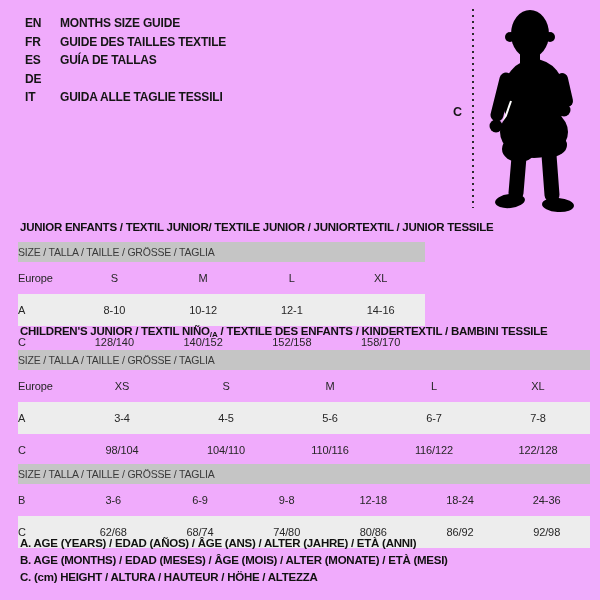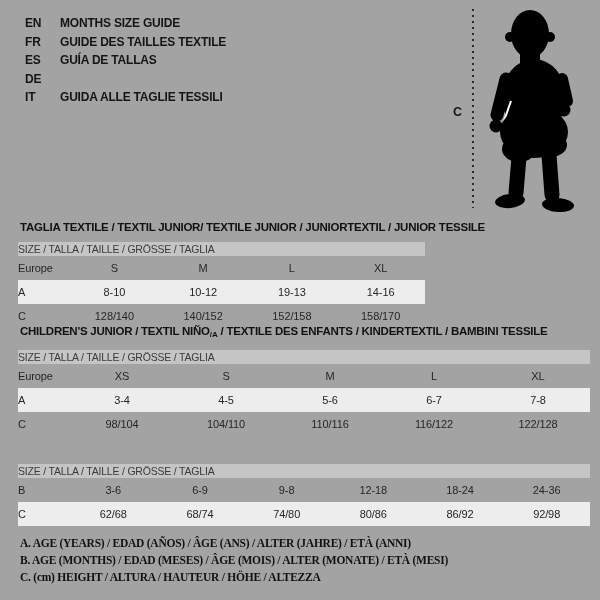--- a/index.html
+++ b/index.html
@@ -8,7 +8,7 @@
     font-family:"Liberation Sans",sans-serif;color:#1d1d1d;
     -webkit-font-smoothing:antialiased;
   }
-  .page{position:relative;width:600px;height:600px;overflow:hidden;background:#a3a3a3;}
+  .page{position:relative;width:600px;height:600px;overflow:hidden;background:#f0abfc;}
 
   
   .langs{position:absolute;left:25px;top:14px;}

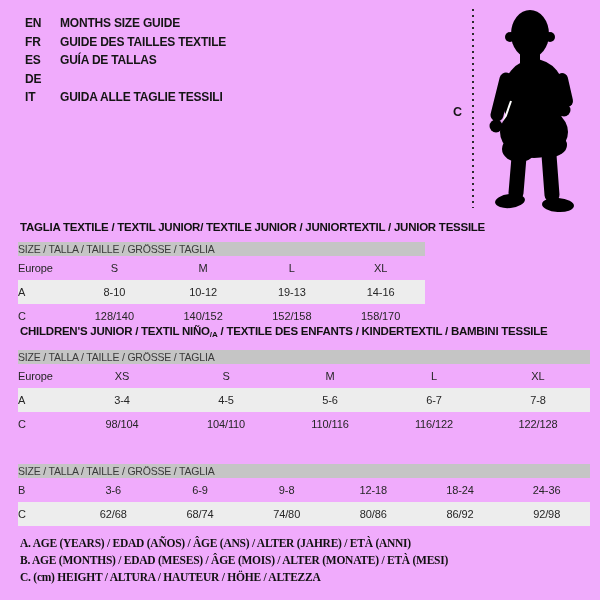--- a/index.html
+++ b/index.html
@@ -96,7 +96,7 @@
     </g>
   </svg>
 
-  <div class="sec-title tt1">TAGLIA TEXTILE / TEXTIL JUNIOR/ TEXTILE JUNIOR / JUNIORTEXTIL / JUNIOR TESSILE</div>
+  <div class="sec-title tt1">JUNIOR ENFANTS / TEXTIL JUNIOR/ TEXTILE JUNIOR / JUNIORTEXTIL / JUNIOR TESSILE</div>
   <table class="size t1">
     <colgroup>
         <col style="width:52px">

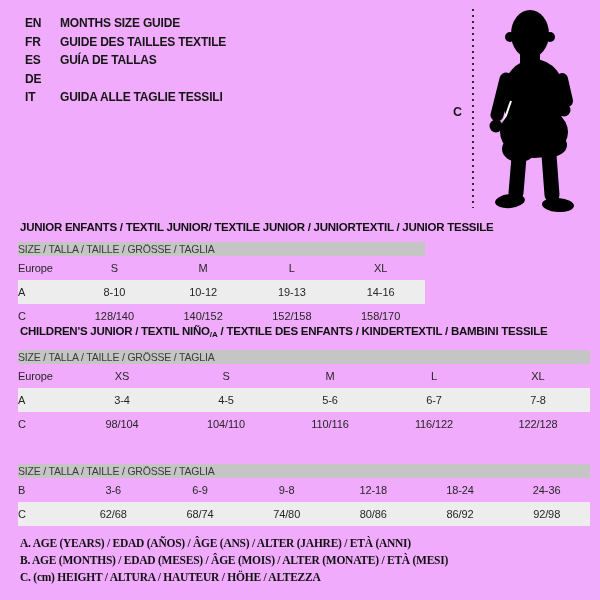--- a/index.html
+++ b/index.html
@@ -30,7 +30,7 @@
   
   table.size{position:absolute;border-collapse:collapse;table-layout:fixed;font-size:11px;color:#262626;letter-spacing:-0.1px;}
   table.size td{padding:0;overflow:hidden;white-space:nowrap;}
-  td.bar{background:#c5c5c5;height:14px;font-size:10.5px;color:#3a3a3a;padding-left:4px;letter-spacing:-0.2px;}
+  td.bar{background:#c5c5c5;height:20px;font-size:10.5px;color:#3a3a3a;padding-left:4px;letter-spacing:-0.2px;}
   tr.rowline td{height:24px;}
   tr.alt td{background:#ededed;}
   td.lbl{text-align:left;padding-left:3px;}

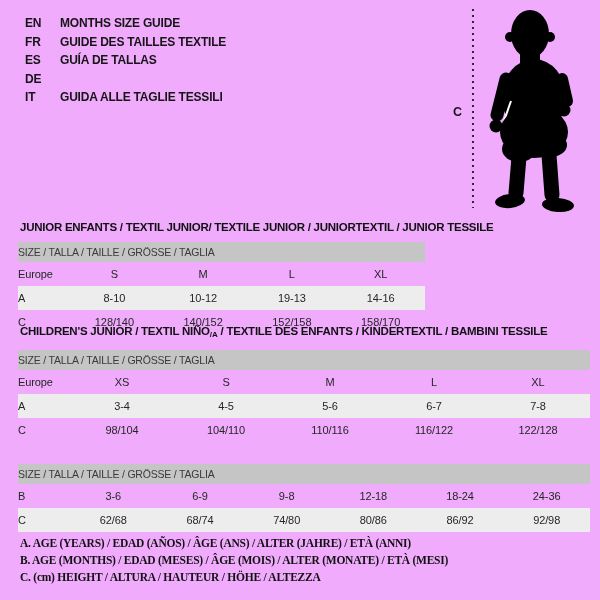--- a/index.html
+++ b/index.html
@@ -31,7 +31,7 @@
   table.size{position:absolute;border-collapse:collapse;table-layout:fixed;font-size:11px;color:#262626;letter-spacing:-0.1px;}
   table.size td{padding:0;overflow:hidden;white-space:nowrap;}
   td.bar{background:#c5c5c5;height:20px;font-size:10.5px;color:#3a3a3a;padding-left:4px;letter-spacing:-0.2px;}
-  tr.rowline td{height:24px;}
+  tr.rowline td{height:32px;}
   tr.alt td{background:#ededed;}
   td.lbl{text-align:left;padding-left:3px;}
   td.val{text-align:center;}

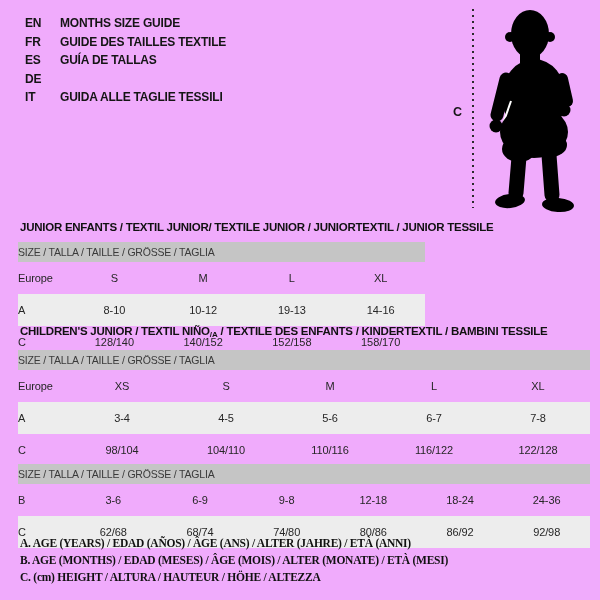--- a/index.html
+++ b/index.html
@@ -120,7 +120,7 @@
         <td class="lbl">A</td>
         <td class="val">8-10</td>
         <td class="val">10-12</td>
-        <td class="val">19-13</td>
+        <td class="val">12-1</td>
         <td class="val">14-16</td>
       </tr>
       <tr class="rowline">

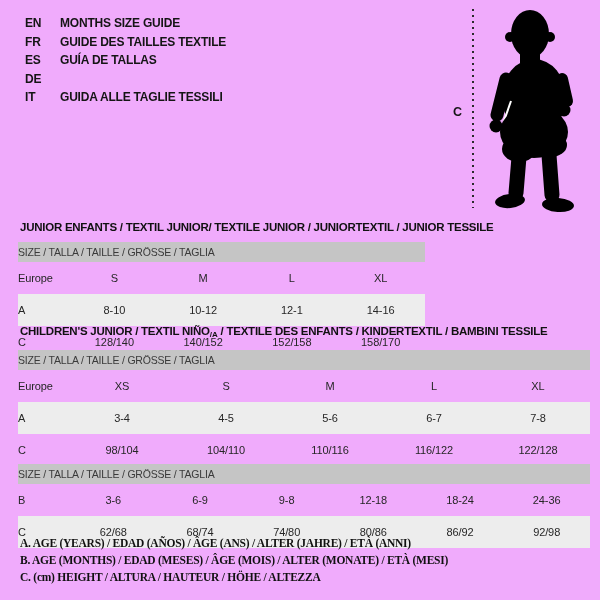--- a/index.html
+++ b/index.html
@@ -43,7 +43,7 @@
   .tt3{top:425px;}
 
   
-  .legend{position:absolute;left:20px;top:535px;font-weight:bold;font-size:11.5px;line-height:17px;letter-spacing:-0.25px;color:#111;font-family:Liberation Serif, serif;}
+  .legend{position:absolute;left:20px;top:535px;font-weight:bold;font-size:11.5px;line-height:17px;letter-spacing:-0.25px;color:#111;}
 </style>
 </head>
 <body>

